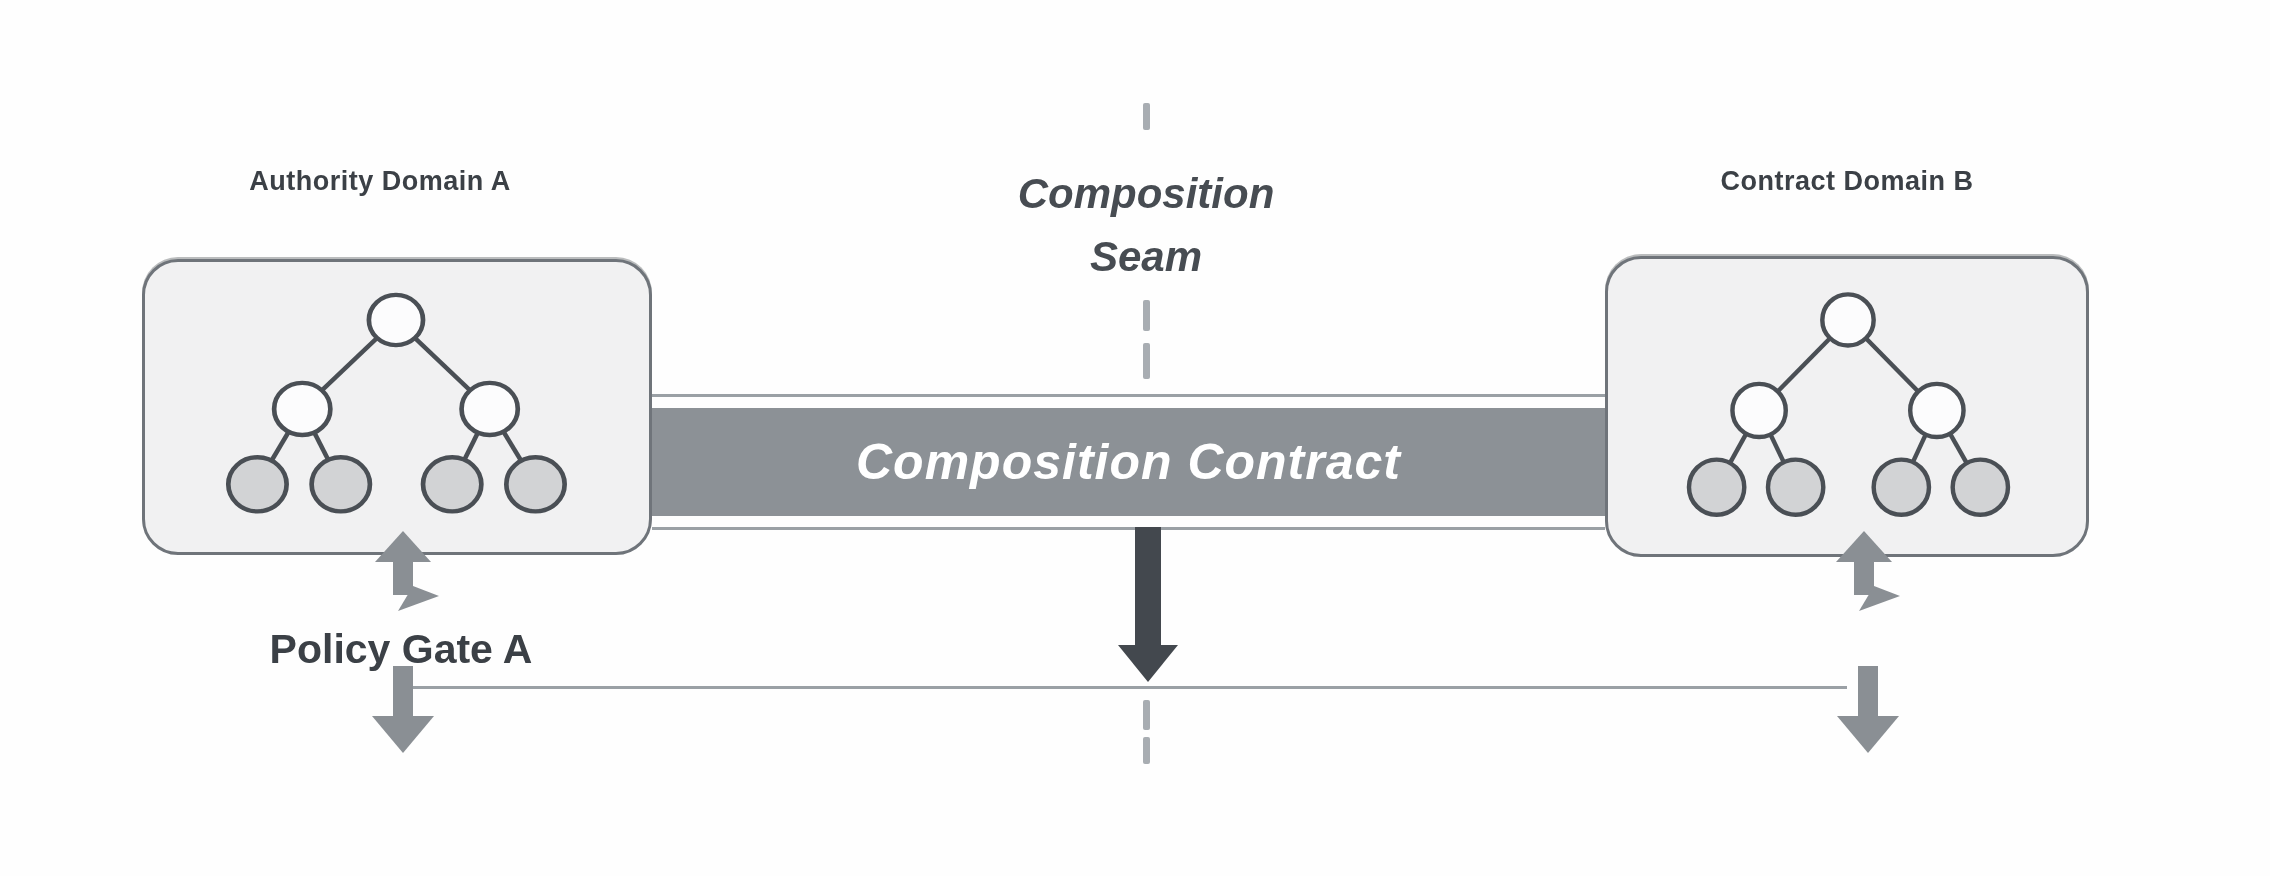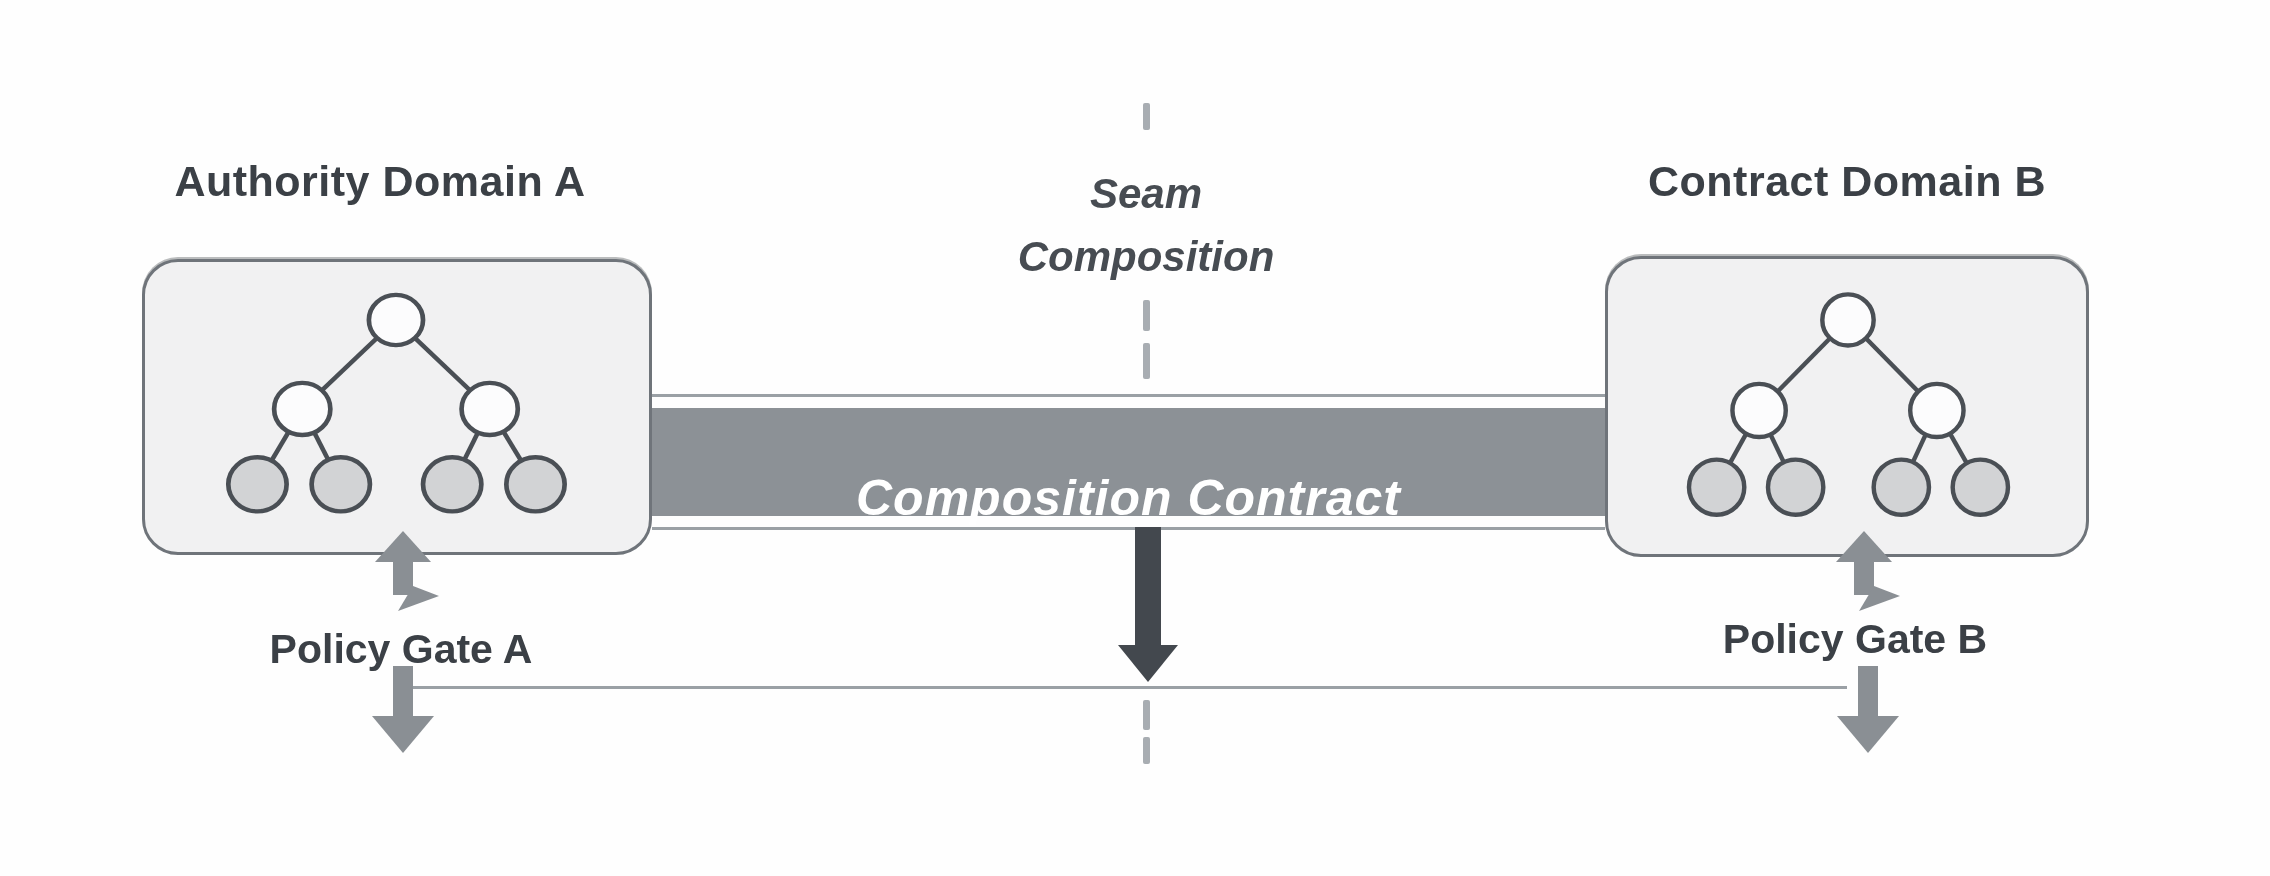--- a/index.html
+++ b/index.html
@@ -13,7 +13,7 @@
   .abs{position:absolute;}
   .domain-title{
     width:480px;text-align:center;
-    font-size:43px;font-weight:bold;line-height:50px;
+    font-size:27px;font-weight:bold;line-height:50px;
     color:var(--text-dark,#3b4046);
     letter-spacing:0.5px;
   }

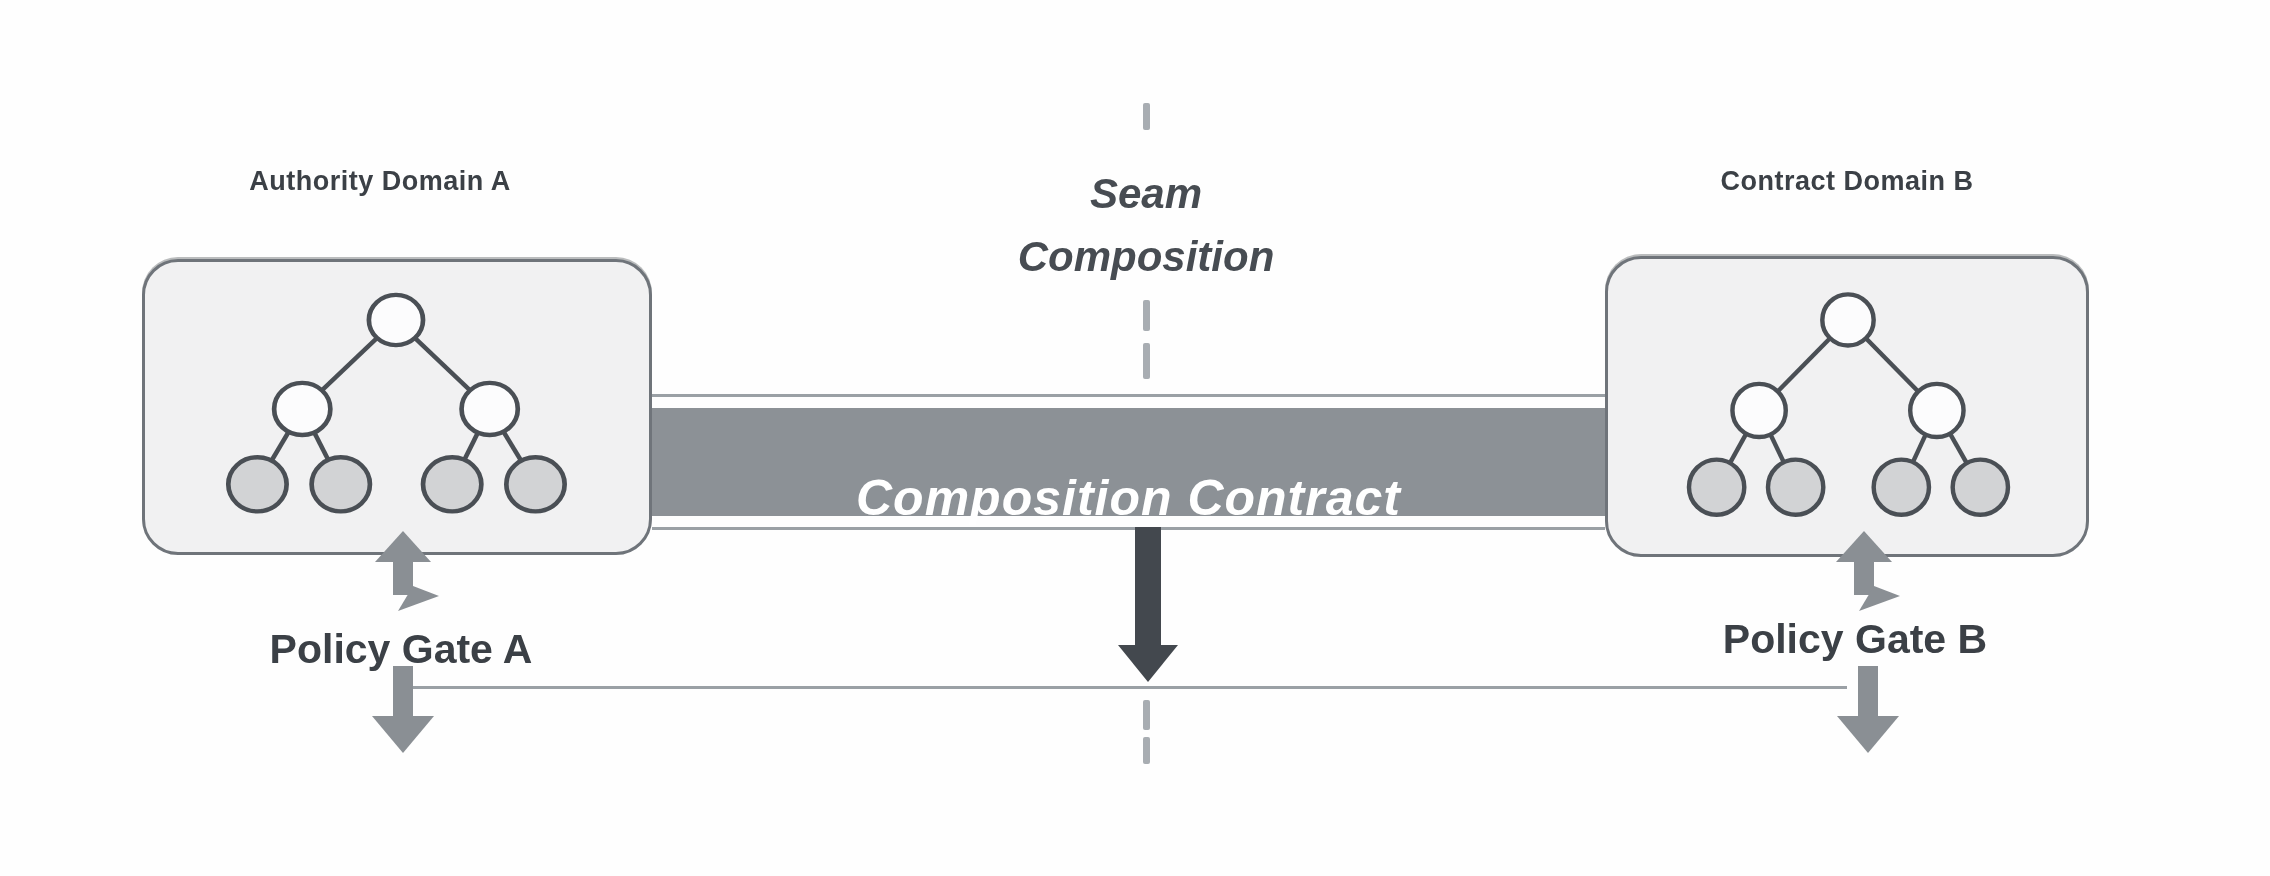--- a/index.html
+++ b/index.html
@@ -71,8 +71,8 @@
 
   <div class="abs dash" style="left:1143px;top:103px;height:27px;"></div>
   <div class="abs seam-label" style="left:996px;top:162px;">
+    <div>Composition</div>
     <div>Seam</div>
-    <div>Composition</div>
   </div>
   <div class="abs dash" style="left:1143px;top:300px;height:31px;"></div>
   <div class="abs dash" style="left:1143px;top:343px;height:36px;"></div>

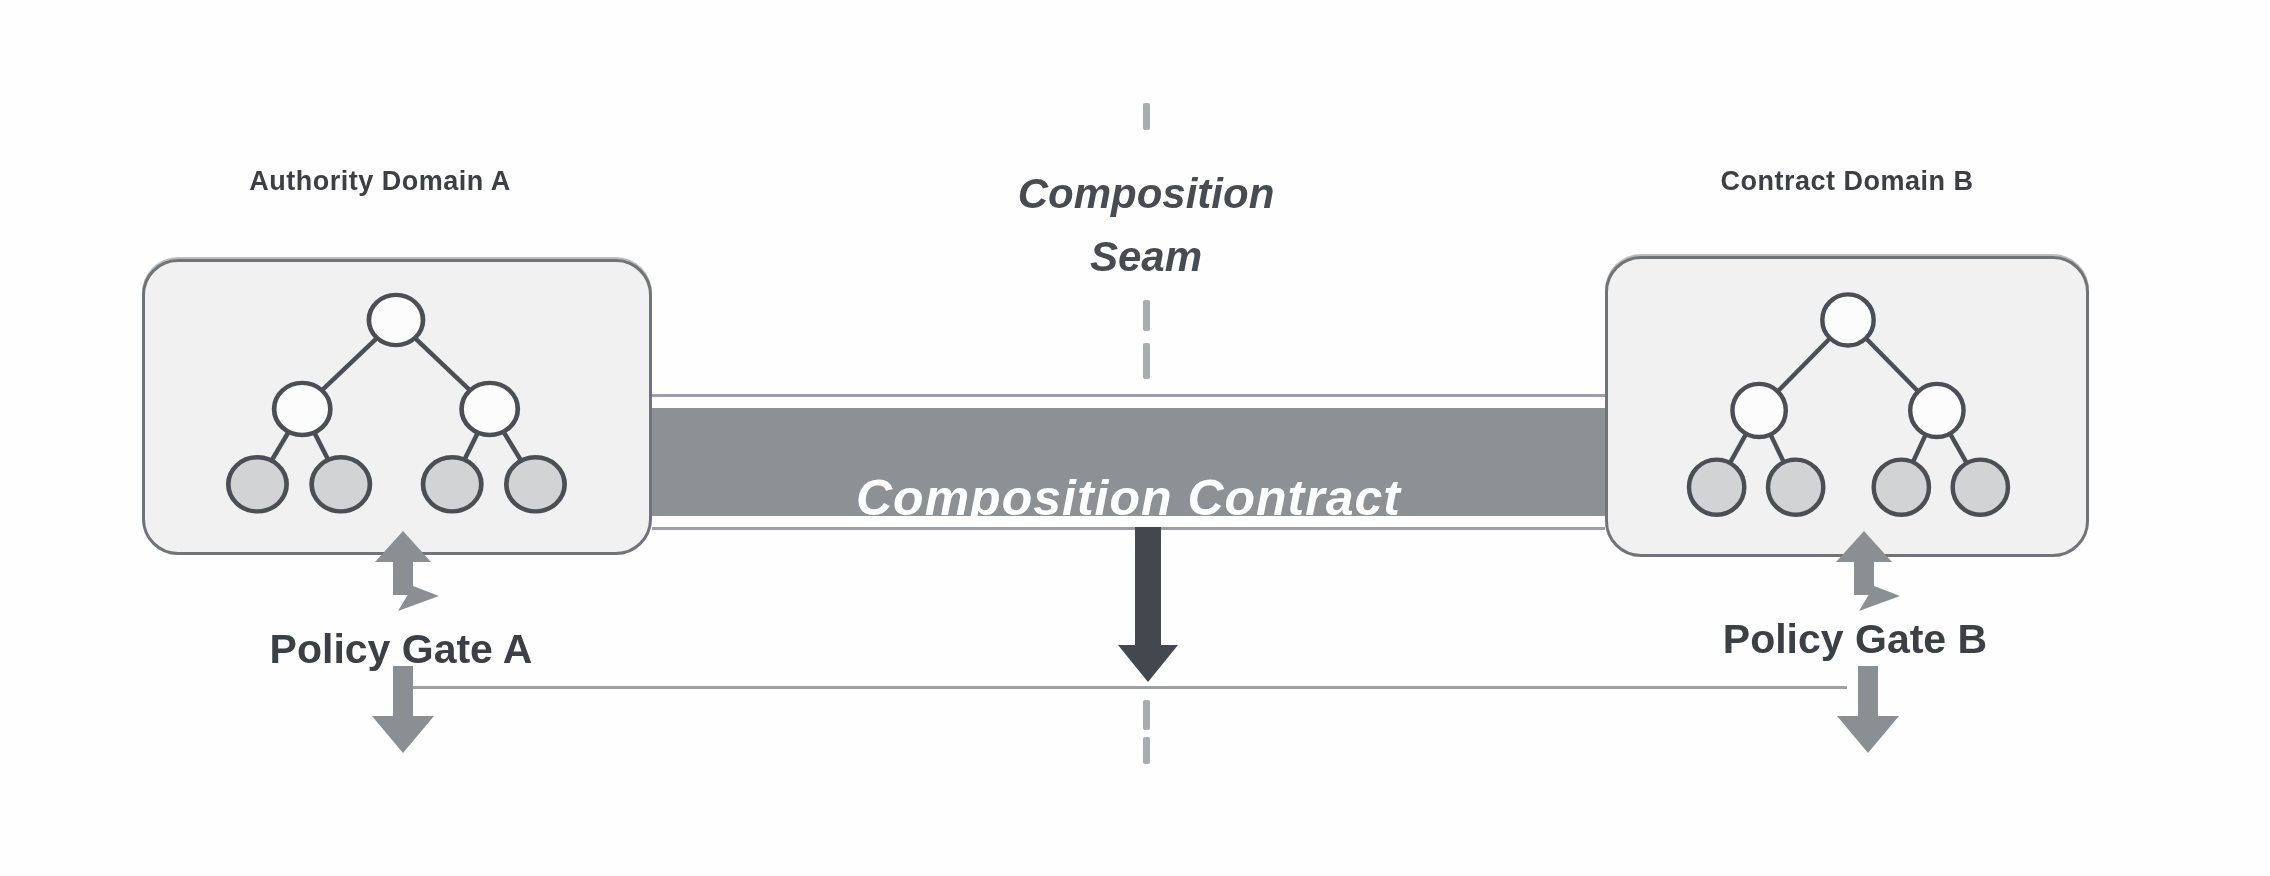--- a/index.html
+++ b/index.html
@@ -47,7 +47,6 @@
     font-size:50px;font-weight:bold;font-style:italic;line-height:108px;
     color:var(--bar-text,#ffffff);
     letter-spacing:1px;
-    margin-top:36px;
   }
   .gate-label{
     width:300px;text-align:center;

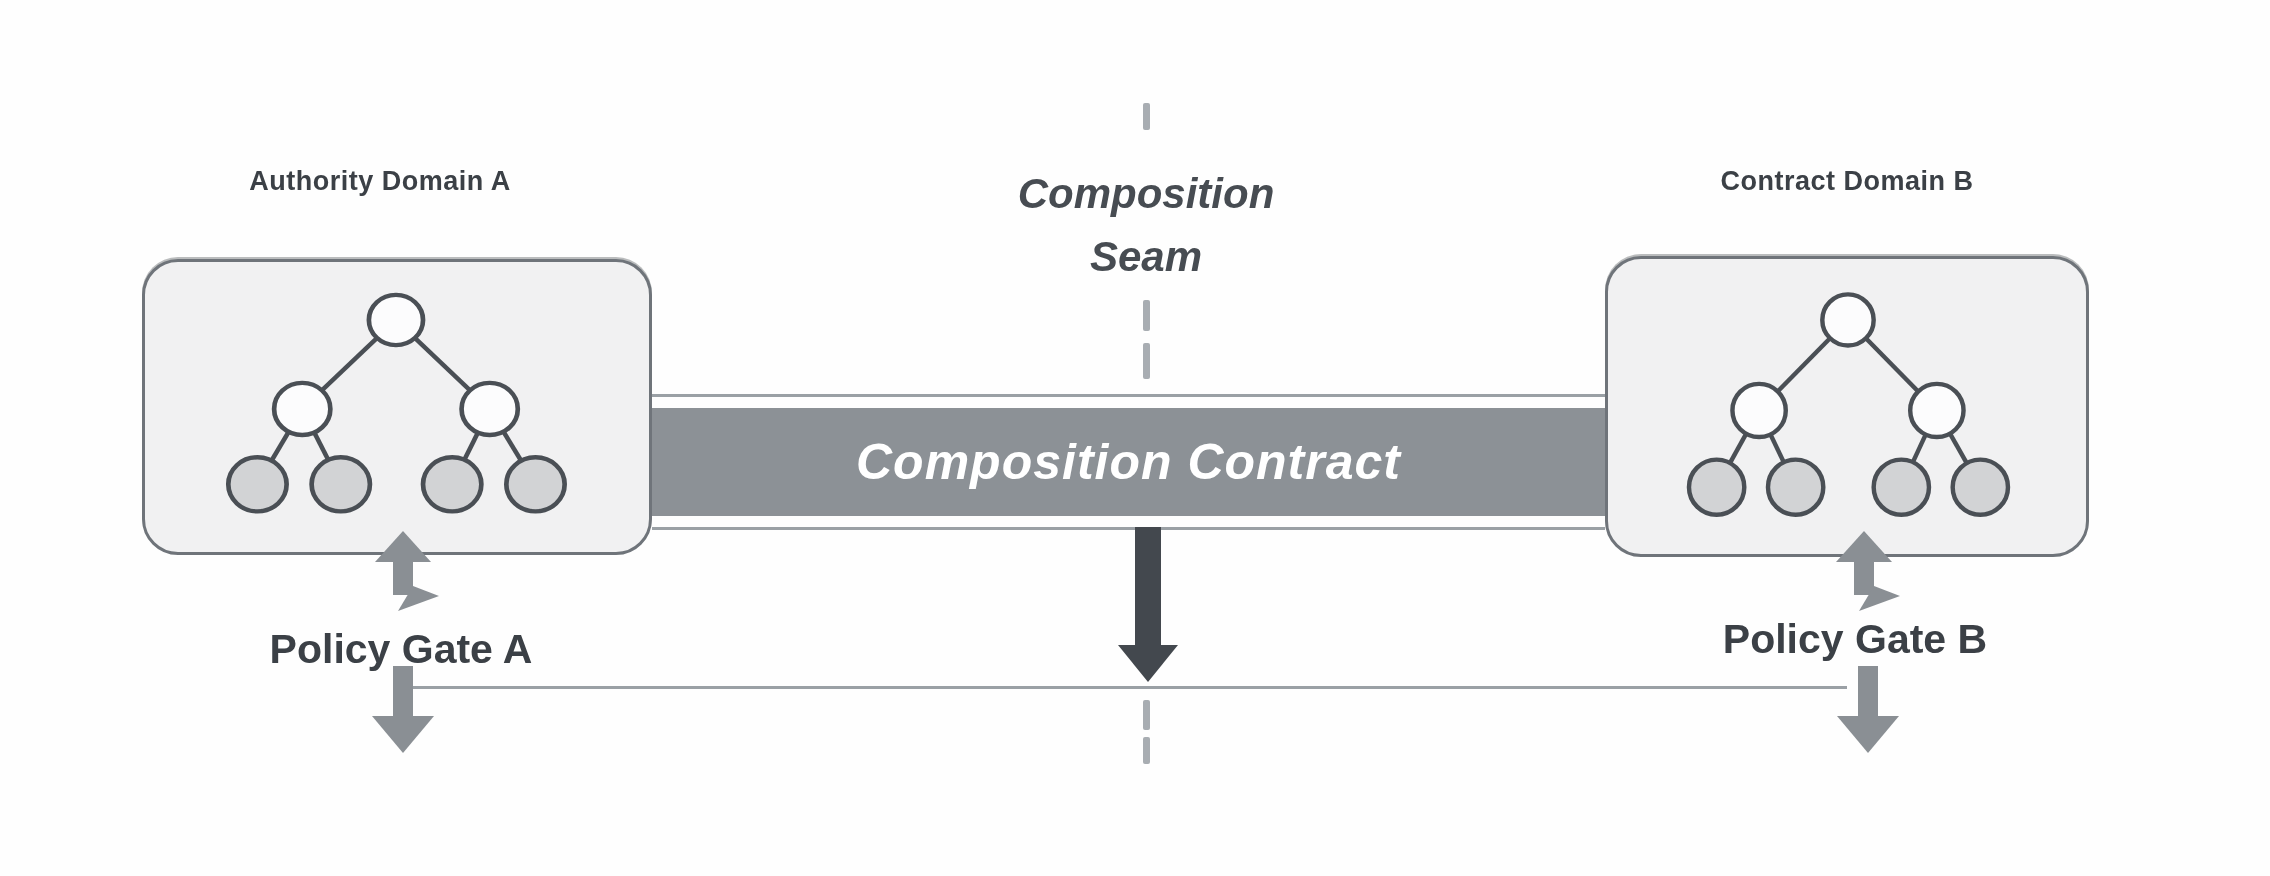--- a/index.html
+++ b/index.html
@@ -144,7 +144,6 @@
     <rect class="arrow-gray-fill" x="28" y="29" width="20" height="35"></rect>
     <path class="arrow-gray-fill" d="M48 55 L74 65 L33 80 Z"></path>
   </svg>
-  <div class="abs gate-label" style="left:1705px;top:615px;">Policy Gate B</div>
   <svg class="abs" style="left:1830px;top:666px;" width="76" height="88" viewBox="0 0 76 88">
     <rect class="arrow-gray-fill" x="28" y="0" width="20" height="52"></rect>
     <path class="arrow-gray-fill" d="M7 50 L69 50 L38 87 Z"></path>

